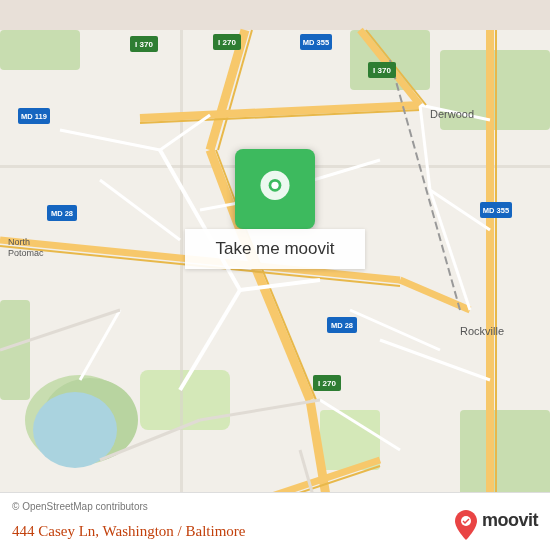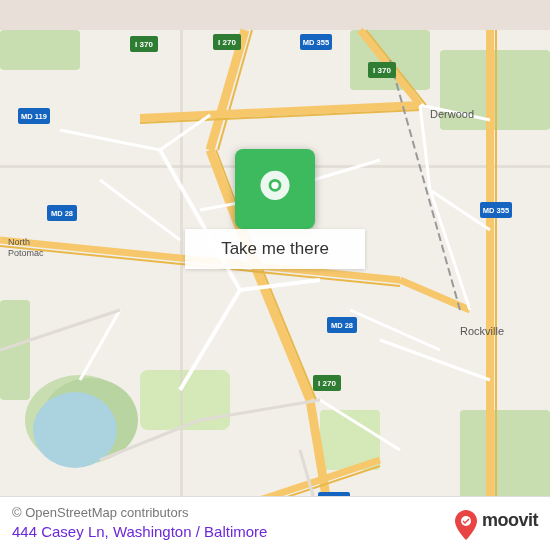--- a/index.html
+++ b/index.html
@@ -220,7 +220,7 @@
         <circle cx="18" cy="18" r="4" fill="white"></circle>
       </svg>
     </div>
-    <button id="cta-button">Take me there</button>
+    <button id="cta-button">Take me moovit</button>
   </div>
 
   <div id="bottom-bar">

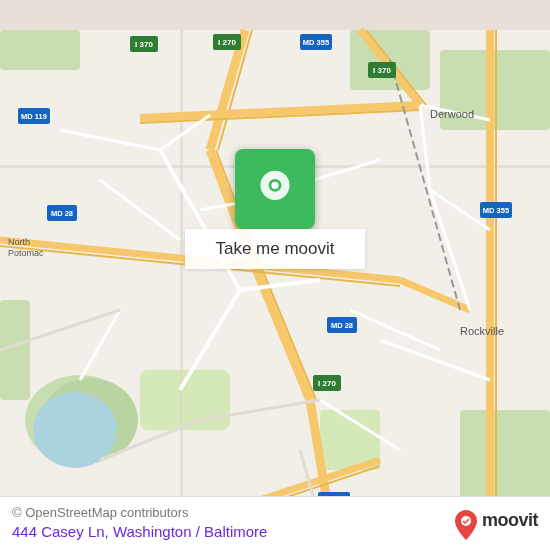--- a/index.html
+++ b/index.html
@@ -68,9 +68,9 @@
     }
 
     #copyright-text {
-      font-size: 13px;
+      font-size: 10px;
       color: #777;
-      margin-bottom: 3px;
+      margin-bottom: 11px;
     }
 
     #address-text {

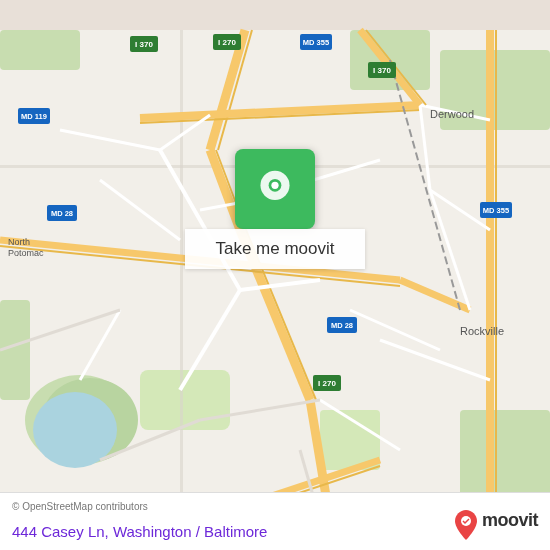--- a/index.html
+++ b/index.html
@@ -75,8 +75,9 @@
 
     #address-text {
       font-size: 15px;
-      color: #6d28d9;
+      color: #c2410c;
       font-weight: 400;
+      font-family: Liberation Serif, serif;
     }
 
     #moovit-logo {

